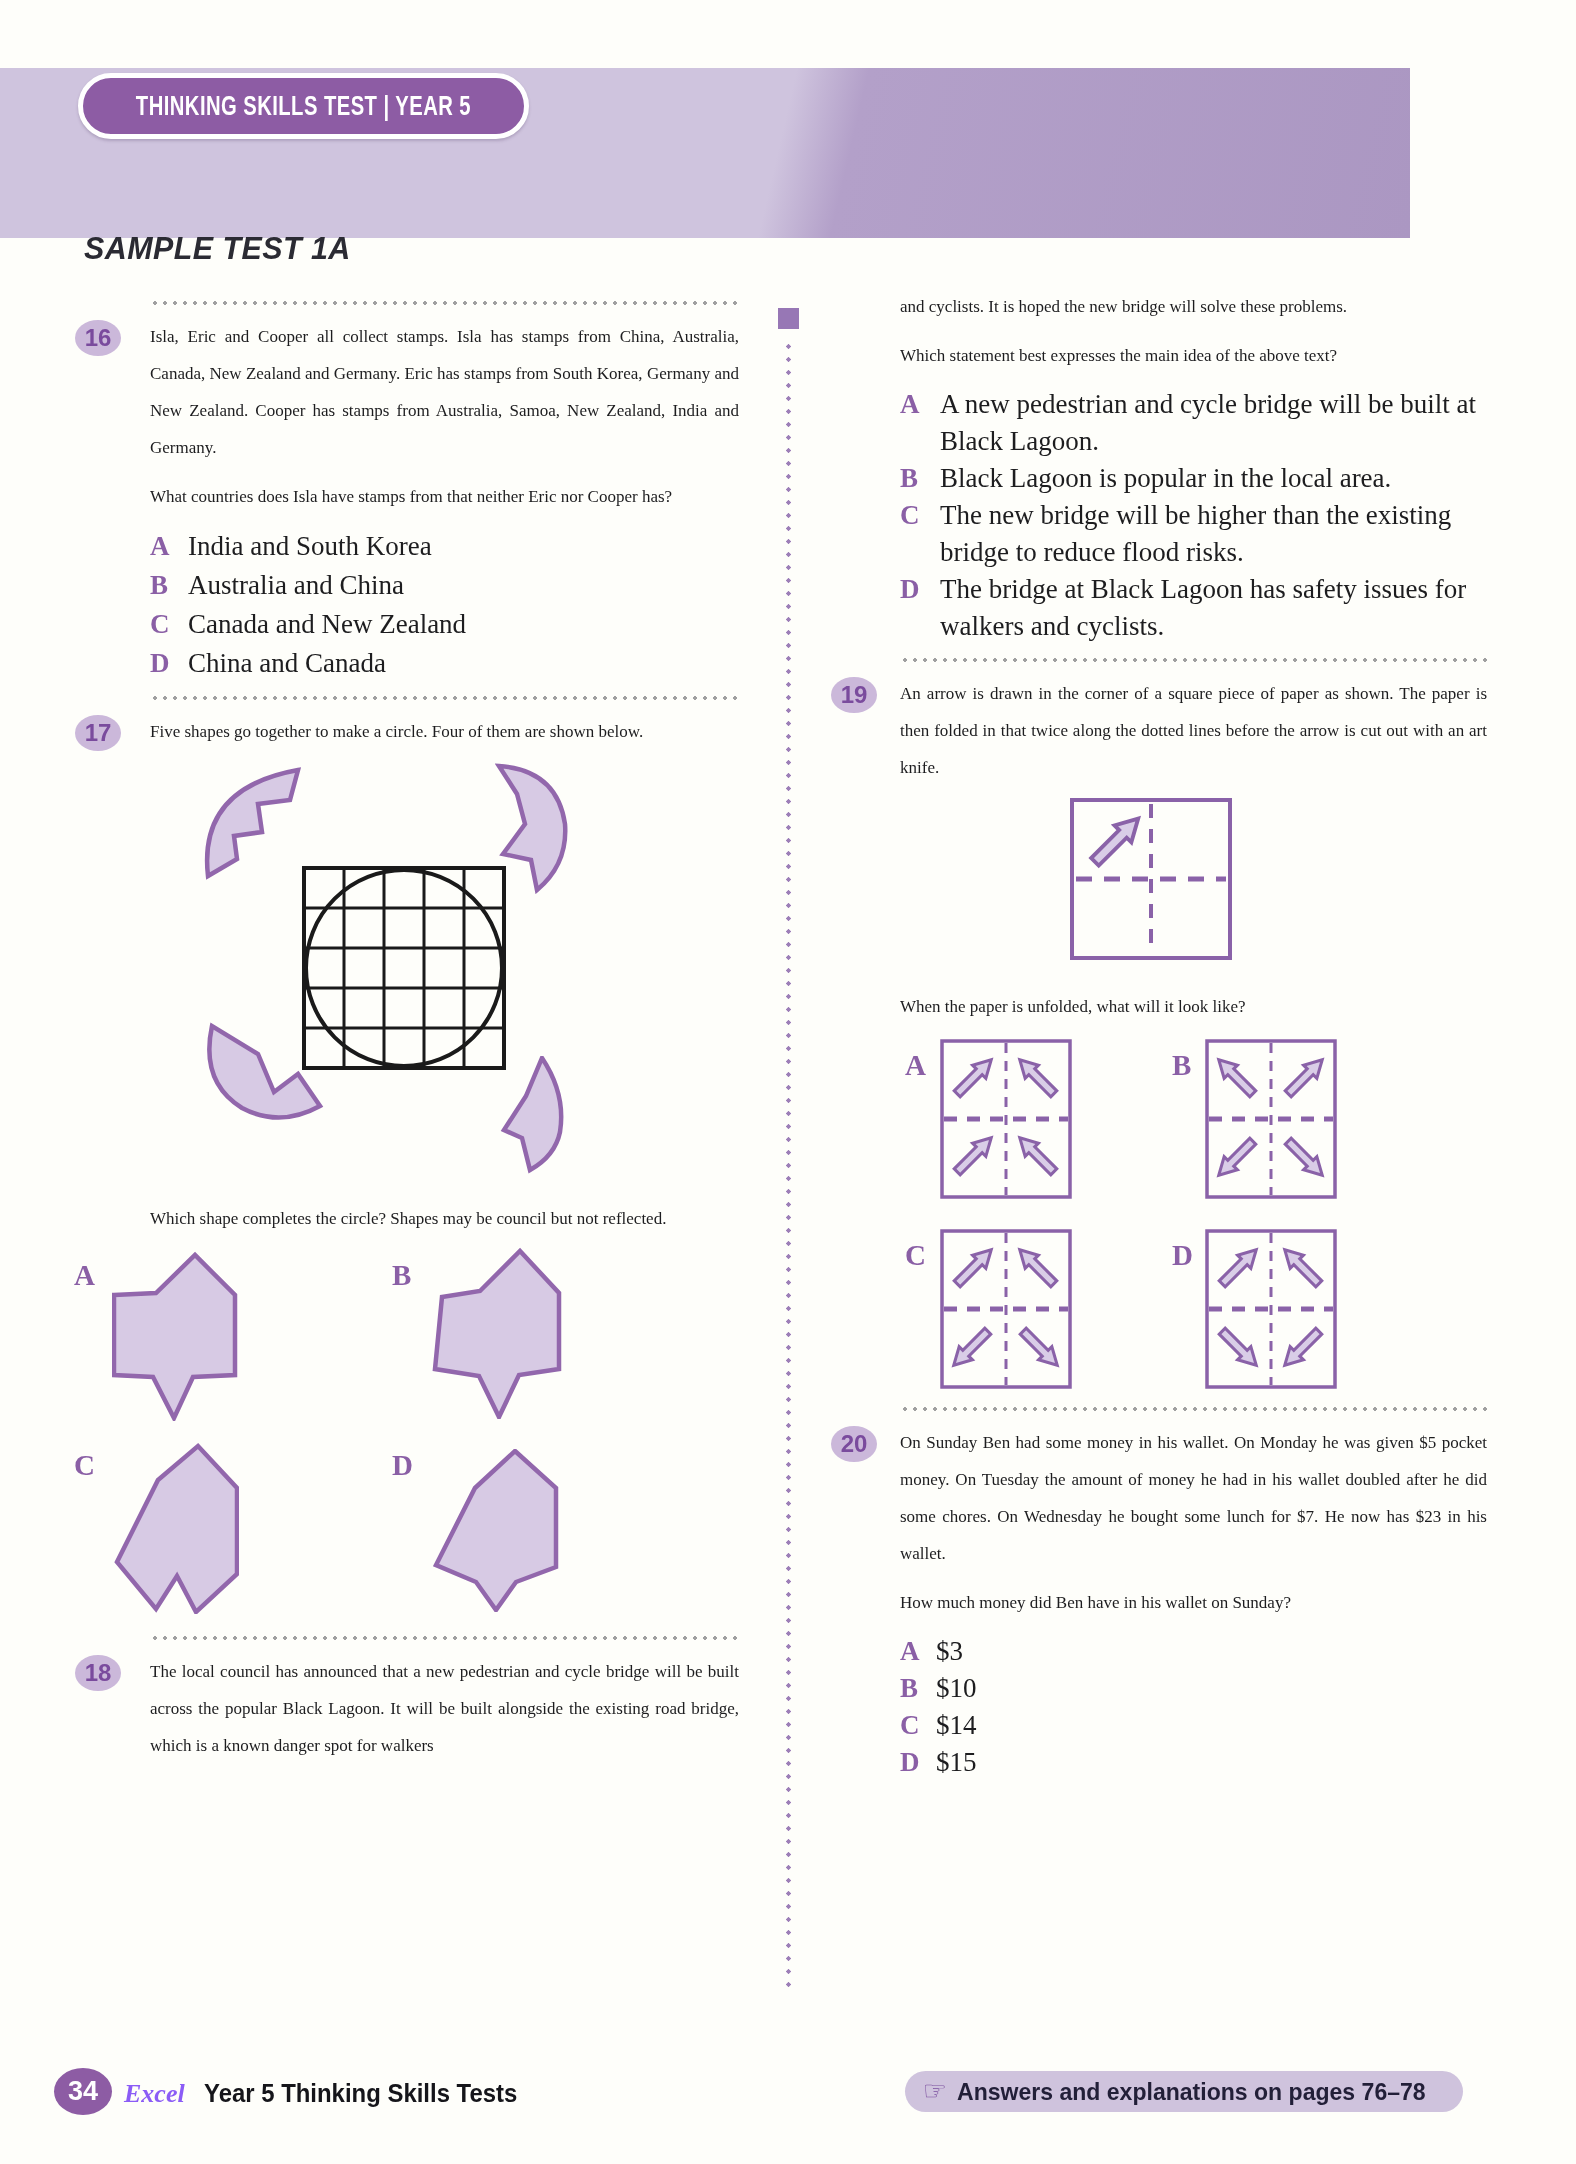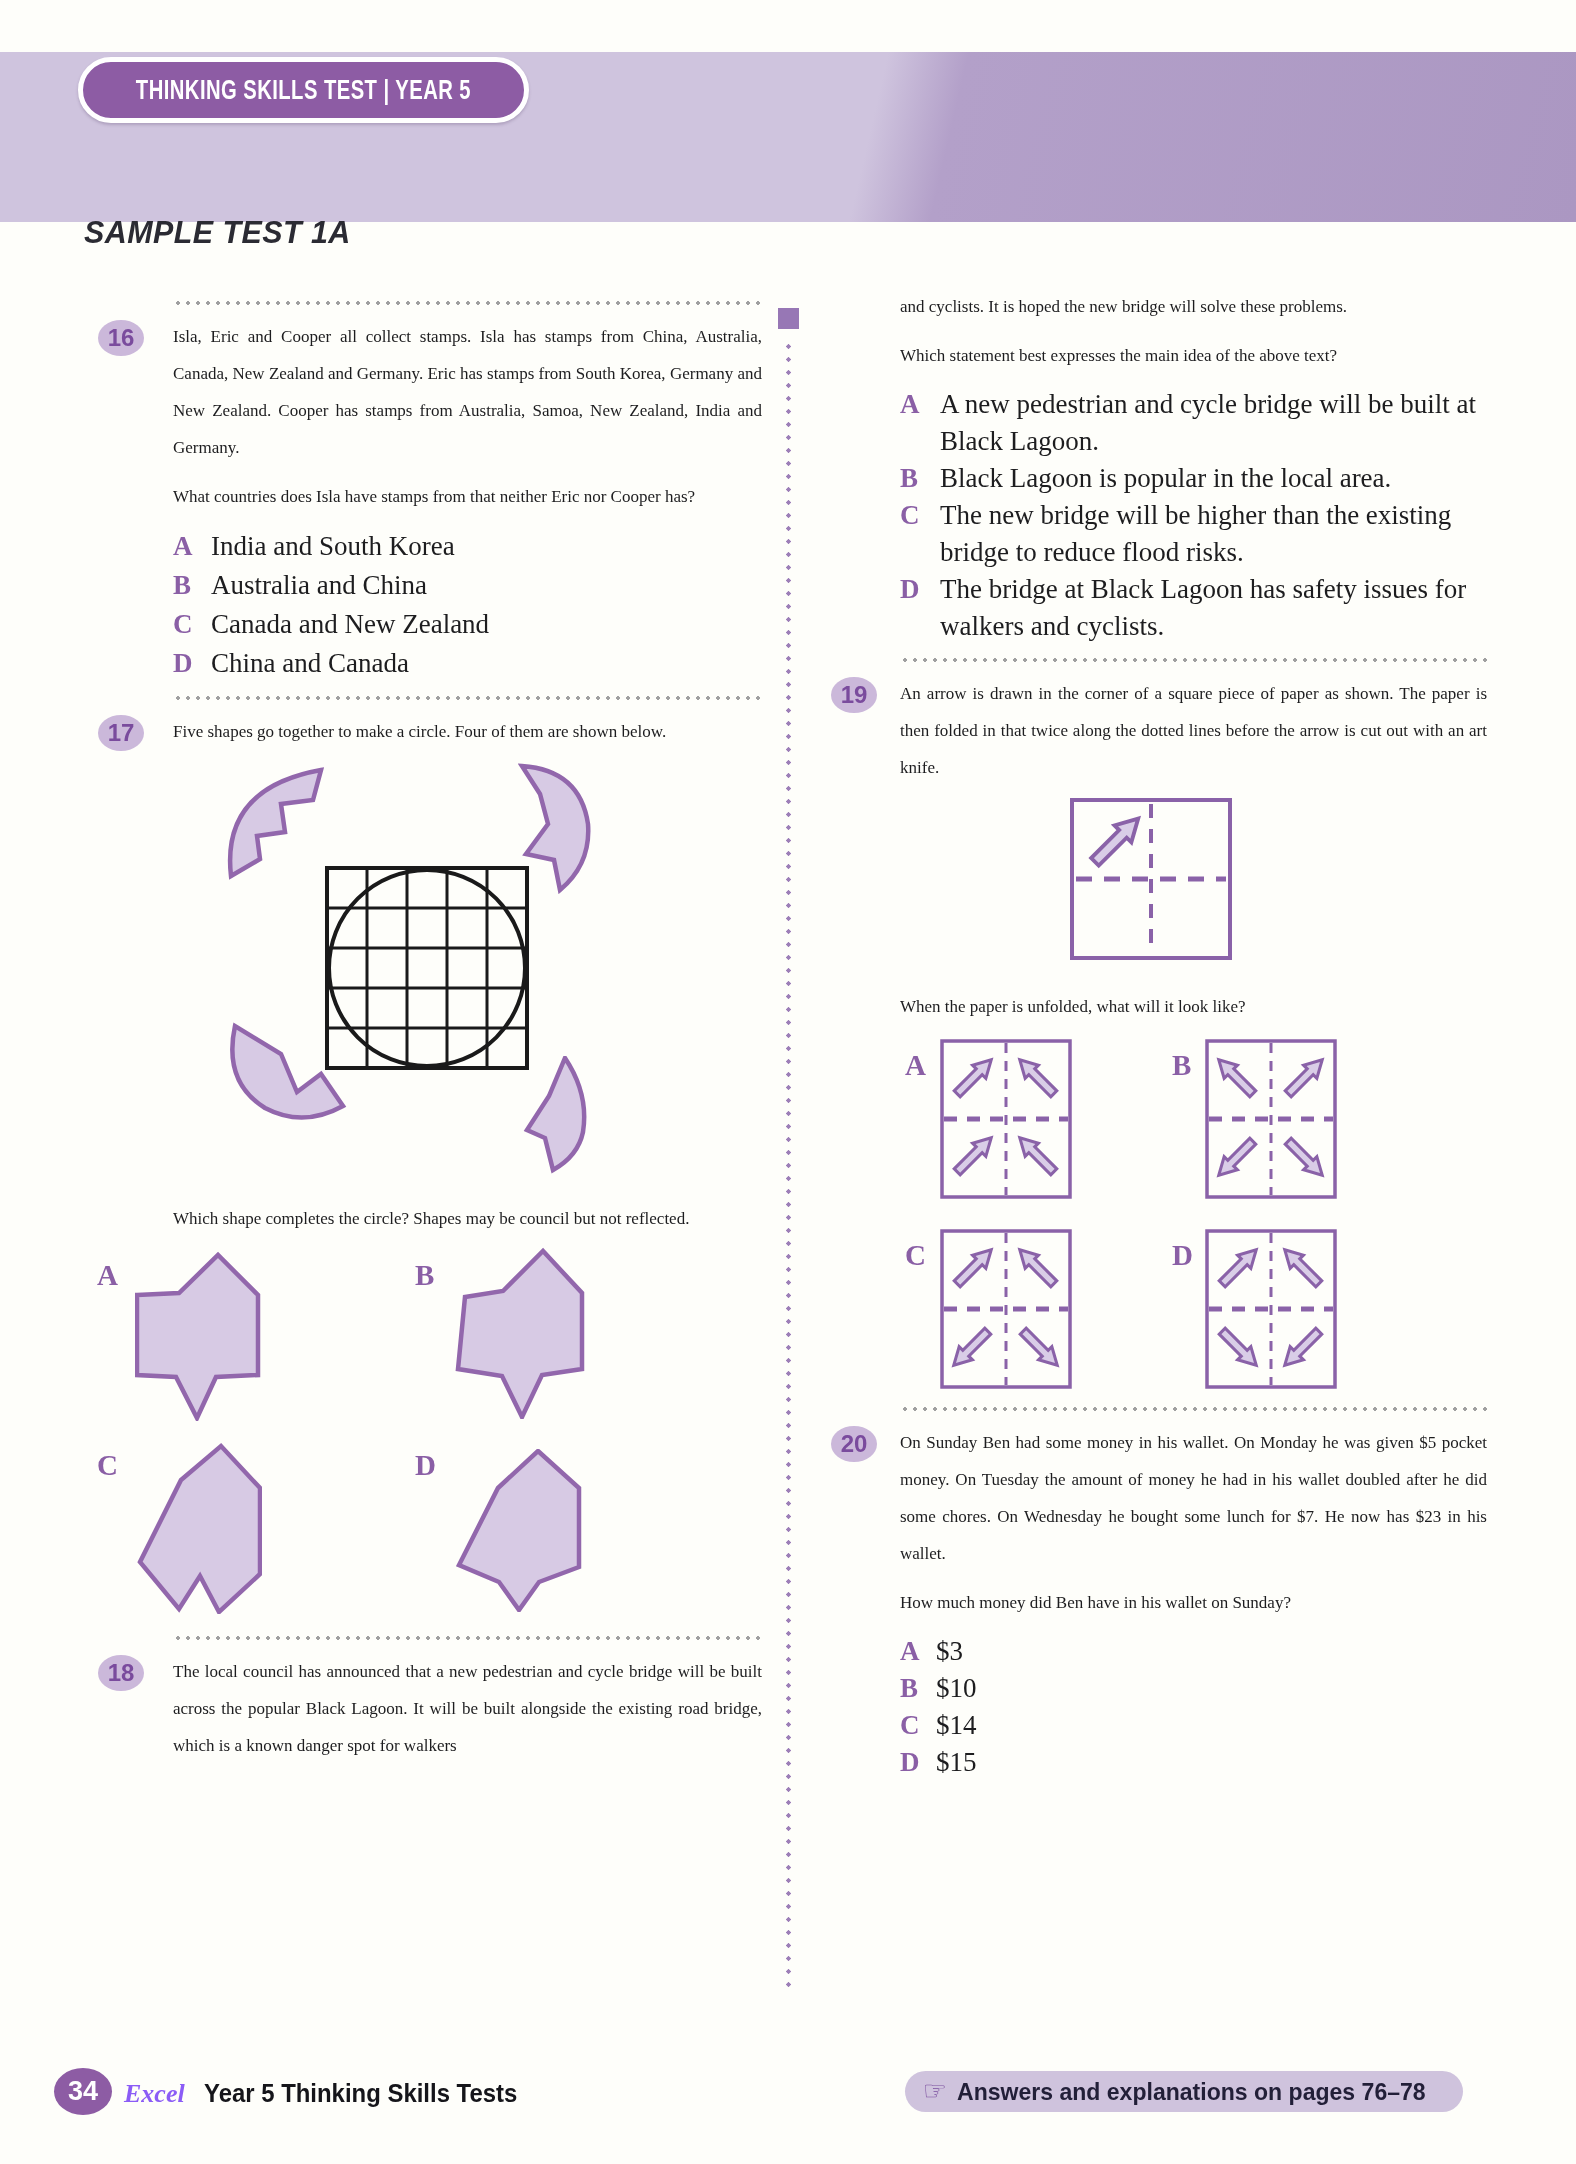--- a/index.html
+++ b/index.html
@@ -6,7 +6,7 @@
   .page{position:relative;width:1576px;height:2164px;background:#fefefa;overflow:hidden;
         font-family:"Liberation Serif",serif;color:#1d1d1f;}
   
-  .band{position:absolute;left:0;top:52px;width:1576px;height:170px;
+  .band{position:absolute;left:0;top:68px;width:1410px;height:170px;
         background:linear-gradient(103deg,#cfc4de 0%,#cfc4de 55%,#b3a0c9 60%,#ab97c2 100%);}
   .tag-pill{position:absolute;left:78px;top:5px;height:56px;padding:0 30px;
         background:#8d5ca4;border:5px solid #ffffff;border-radius:38px;

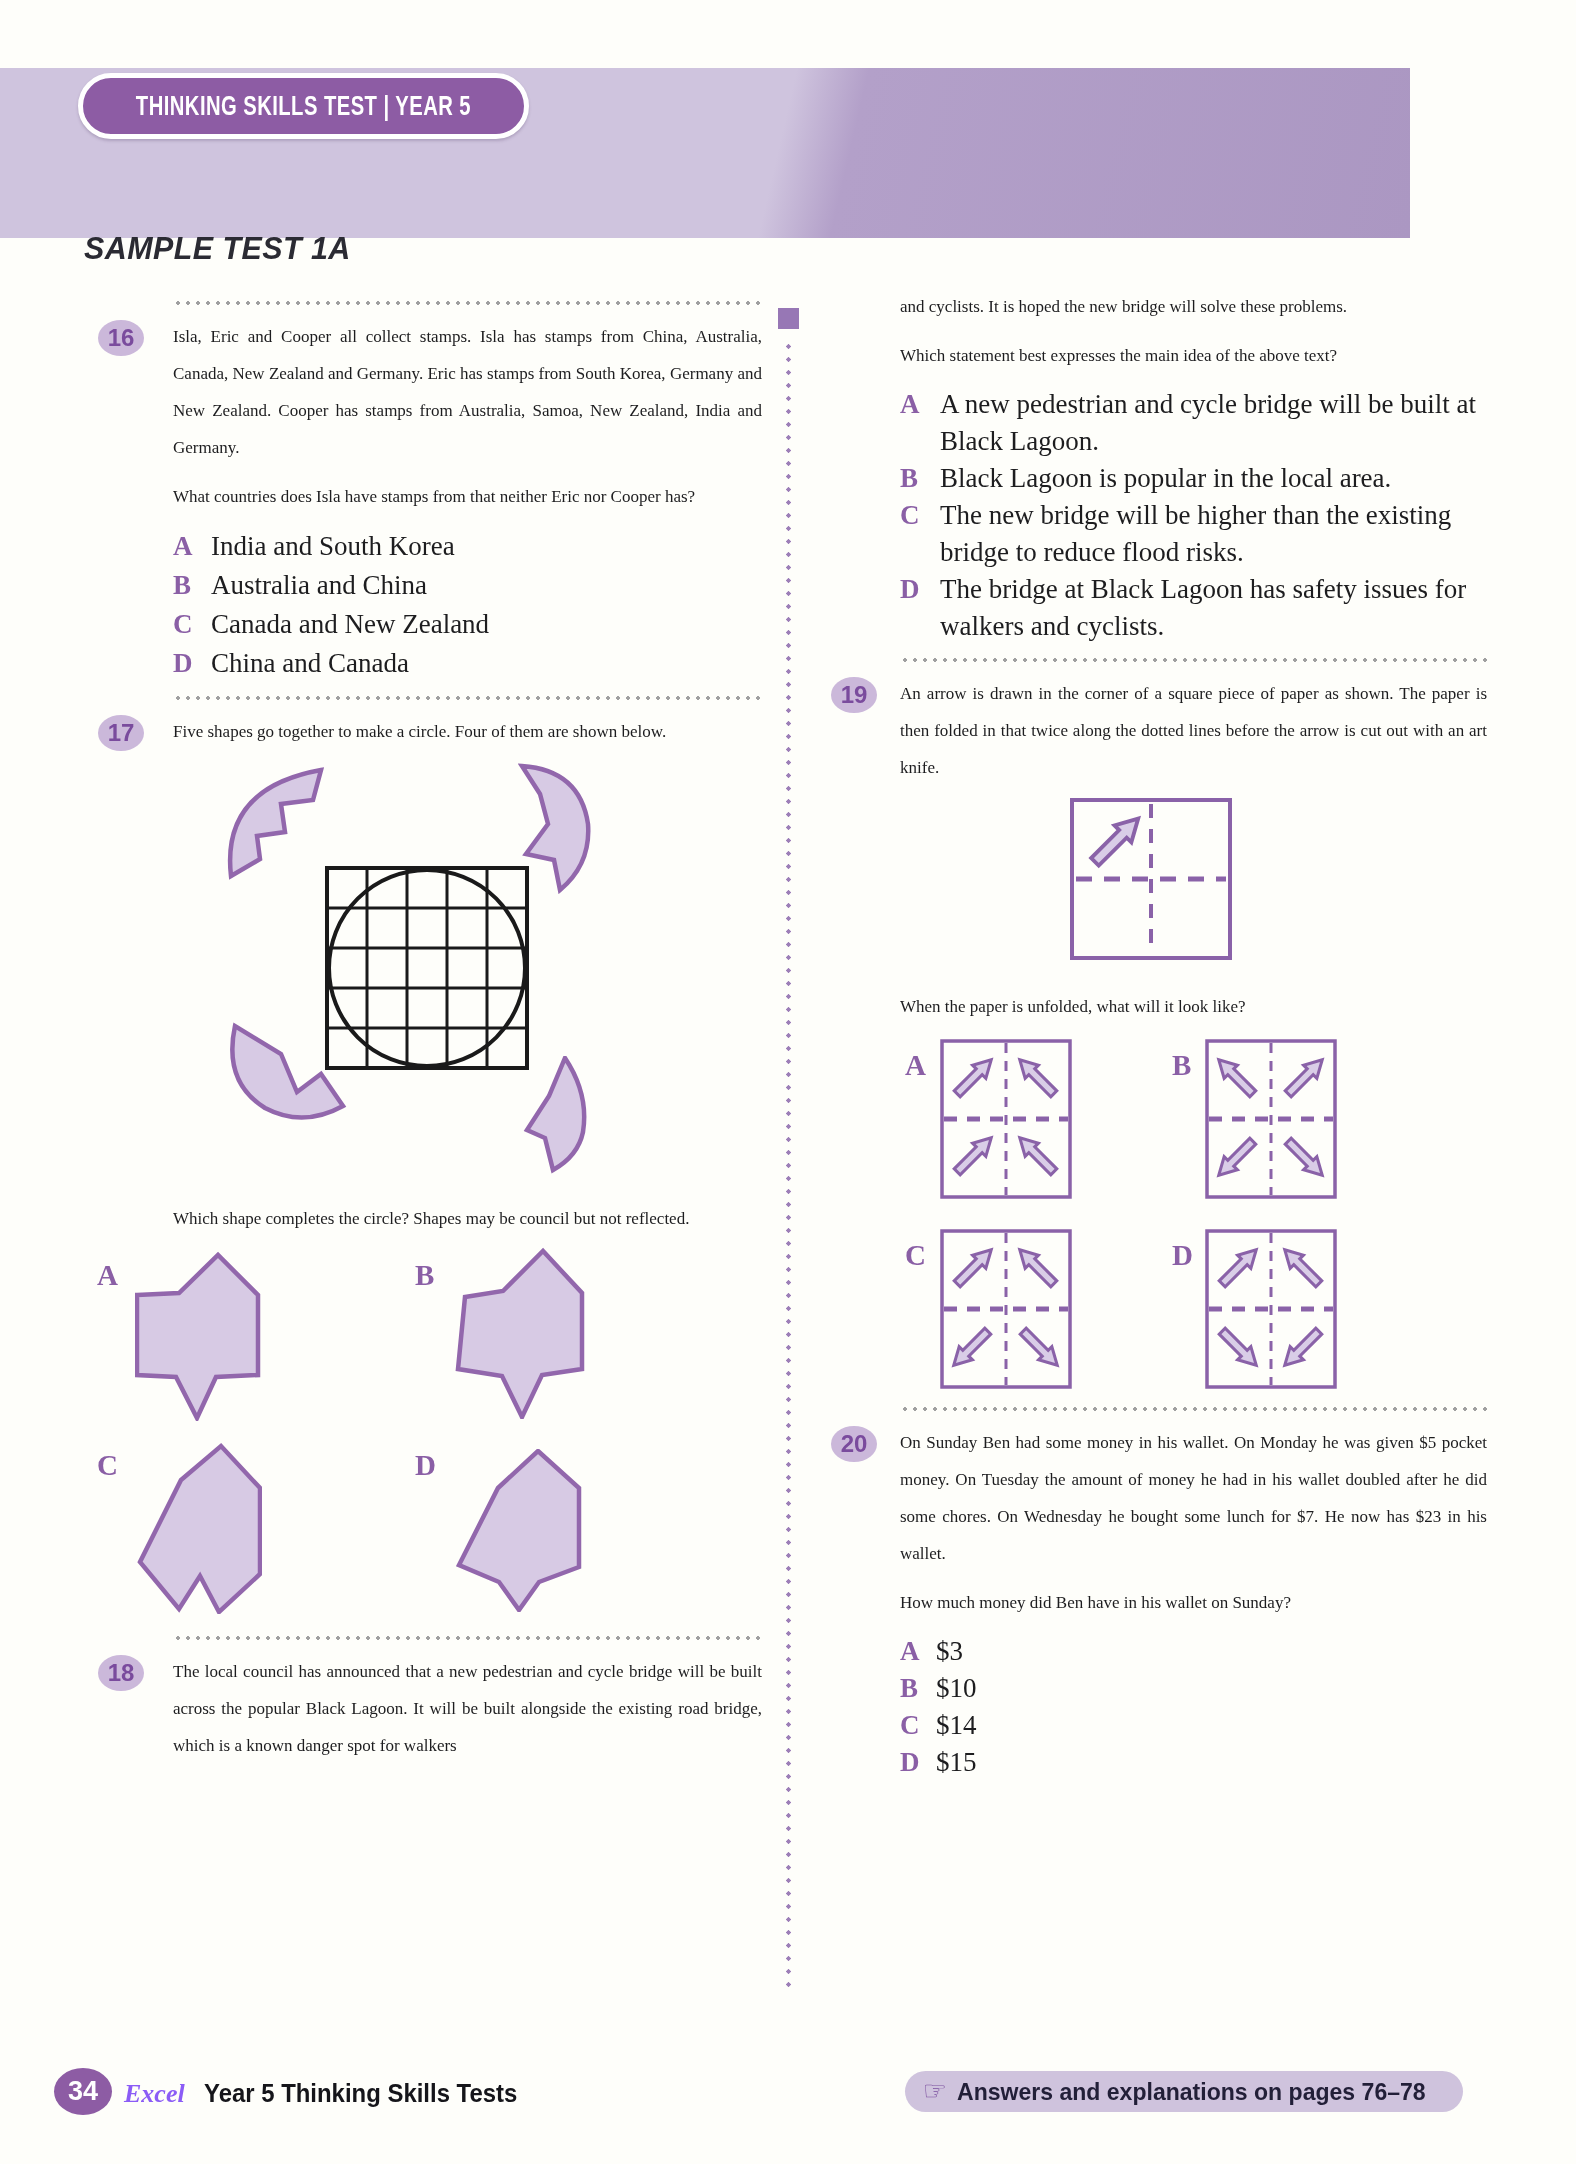--- a/index.html
+++ b/index.html
@@ -18,7 +18,7 @@
         transform-origin:left;transform:scaleX(.95);}
   
   .col{position:absolute;top:288px;}
-  .col-left{left:90px;width:672px;}
+  .col-left{left:67px;width:672px;}
   .col-right{left:823px;width:664px;}
   .question{position:relative;}
   .col-left .question{padding-left:83px;}

